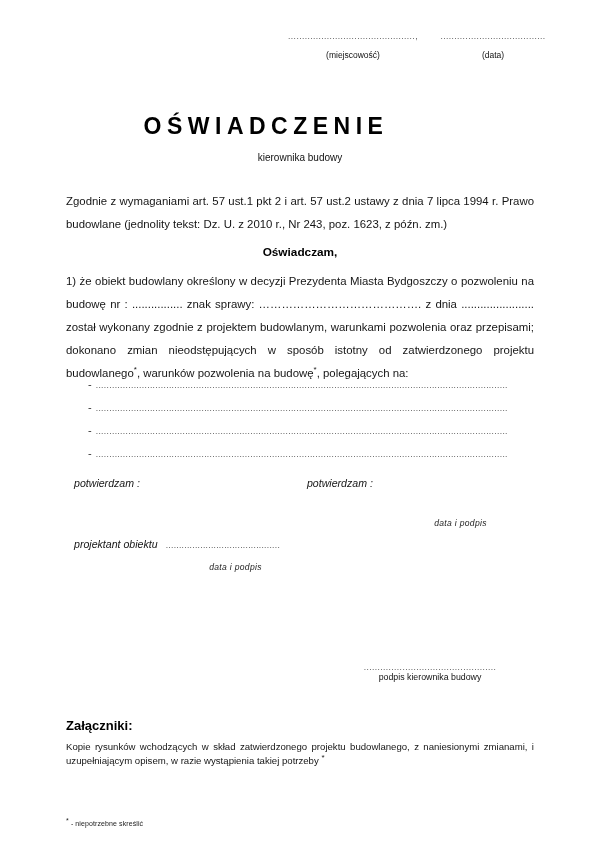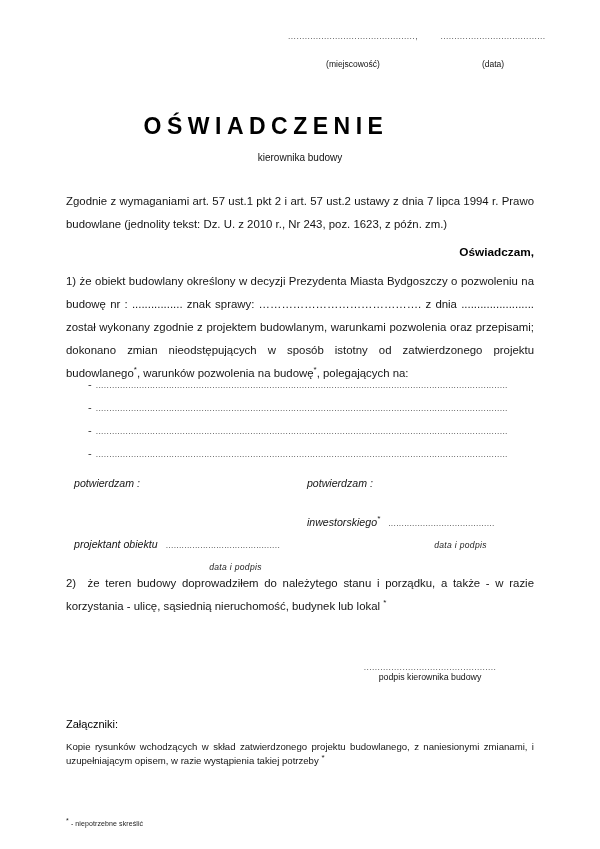--- a/index.html
+++ b/index.html
@@ -45,7 +45,7 @@
   .hdr-caption {
     font-size: 8.5px;
     color: #111;
-    margin-top: 18px;
+    margin-top: 9px;
     line-height: 10px;
   }
 

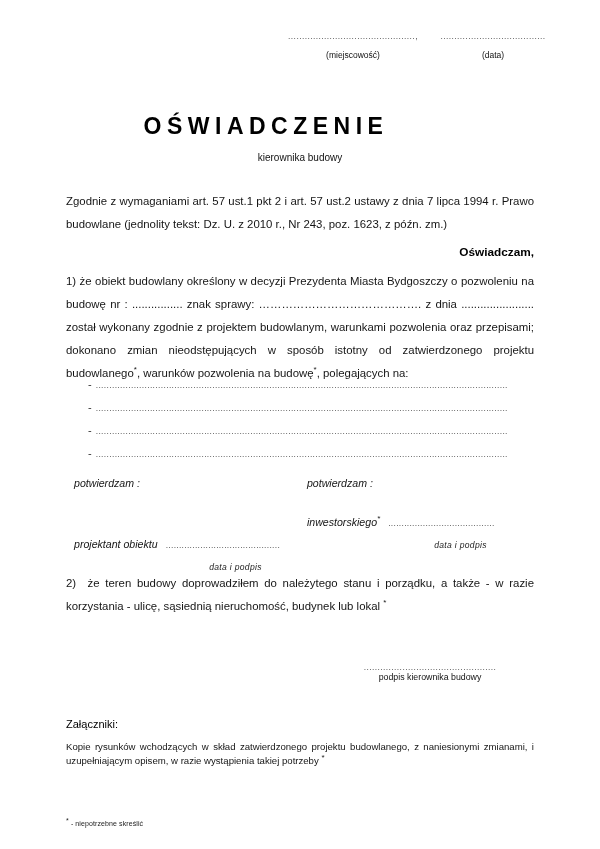--- a/index.html
+++ b/index.html
@@ -87,7 +87,7 @@
     top: 245px;
     left: 66px;
     width: 468px;
-    text-align: right;
+    text-align: center;
     font-size: 11.8px;
     font-weight: bold;
     color: #000;

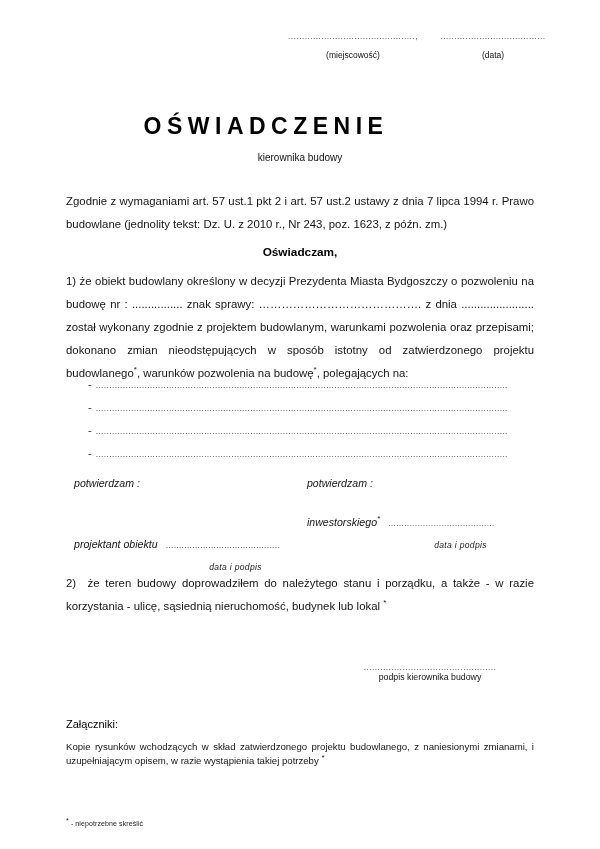--- a/index.html
+++ b/index.html
@@ -284,10 +284,6 @@
       <div class="confirm-col-right">
         <div class="cf-line">potwierdzam :</div>
         <div class="cf-line">&nbsp;</div>
-        <div class="cf-sign-row">
-          <span class="cf-label"><span>inwestorskiego</span><span class="sup">*</span></span>
-          <span class="cf-dots">........................................</span>
-        </div>
         <div class="cf-caption right">data  i  podpis</div>
       </div>
     </div>

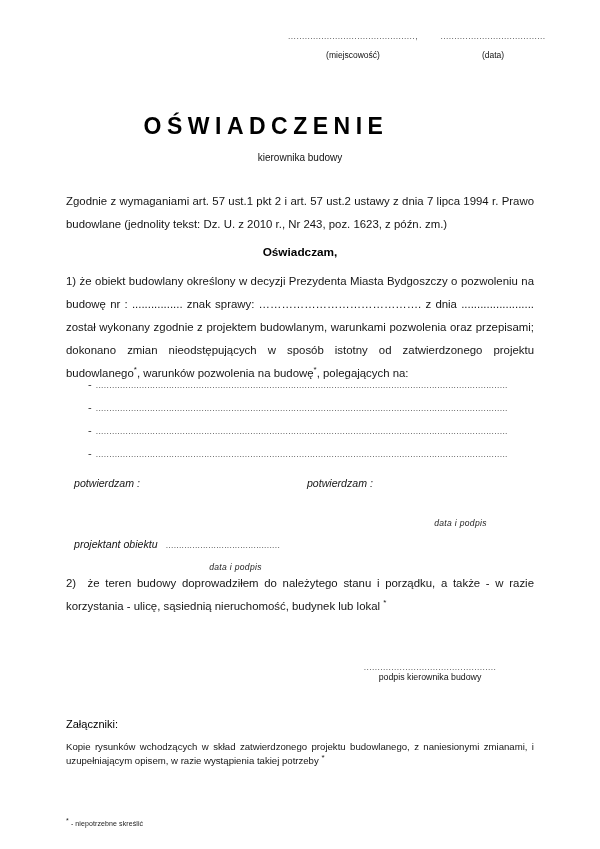--- a/index.html
+++ b/index.html
@@ -289,10 +289,6 @@
     </div>
   </div>
 
-  <div class="body-block clause-2">
-    <span>2)</span>&nbsp;
-    <span>że teren budowy doprowadziłem do  należytego stanu i porządku, a także - w razie korzystania - ulicę, sąsiednią nieruchomość, budynek lub lokal </span><span class="sup">*</span>
-  </div>
 
   <div class="manager-sign">
     <div class="dots-line">................................................</div>

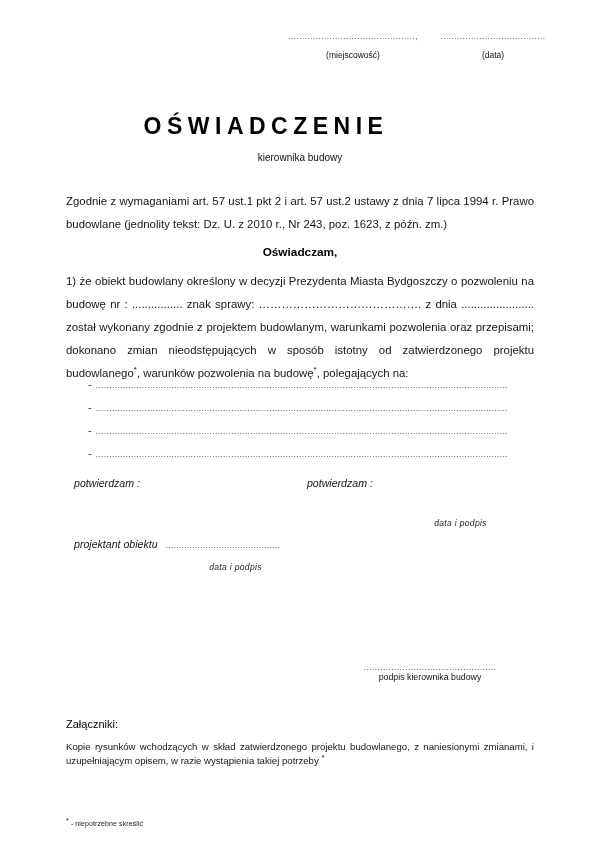--- a/index.html
+++ b/index.html
@@ -191,8 +191,8 @@
     position: absolute;
     top: 718px;
     left: 66px;
-    font-size: 11px;
-    font-weight: normal;
+    font-size: 13px;
+    font-weight: bold;
     color: #000;
   }
   .attach-text {

